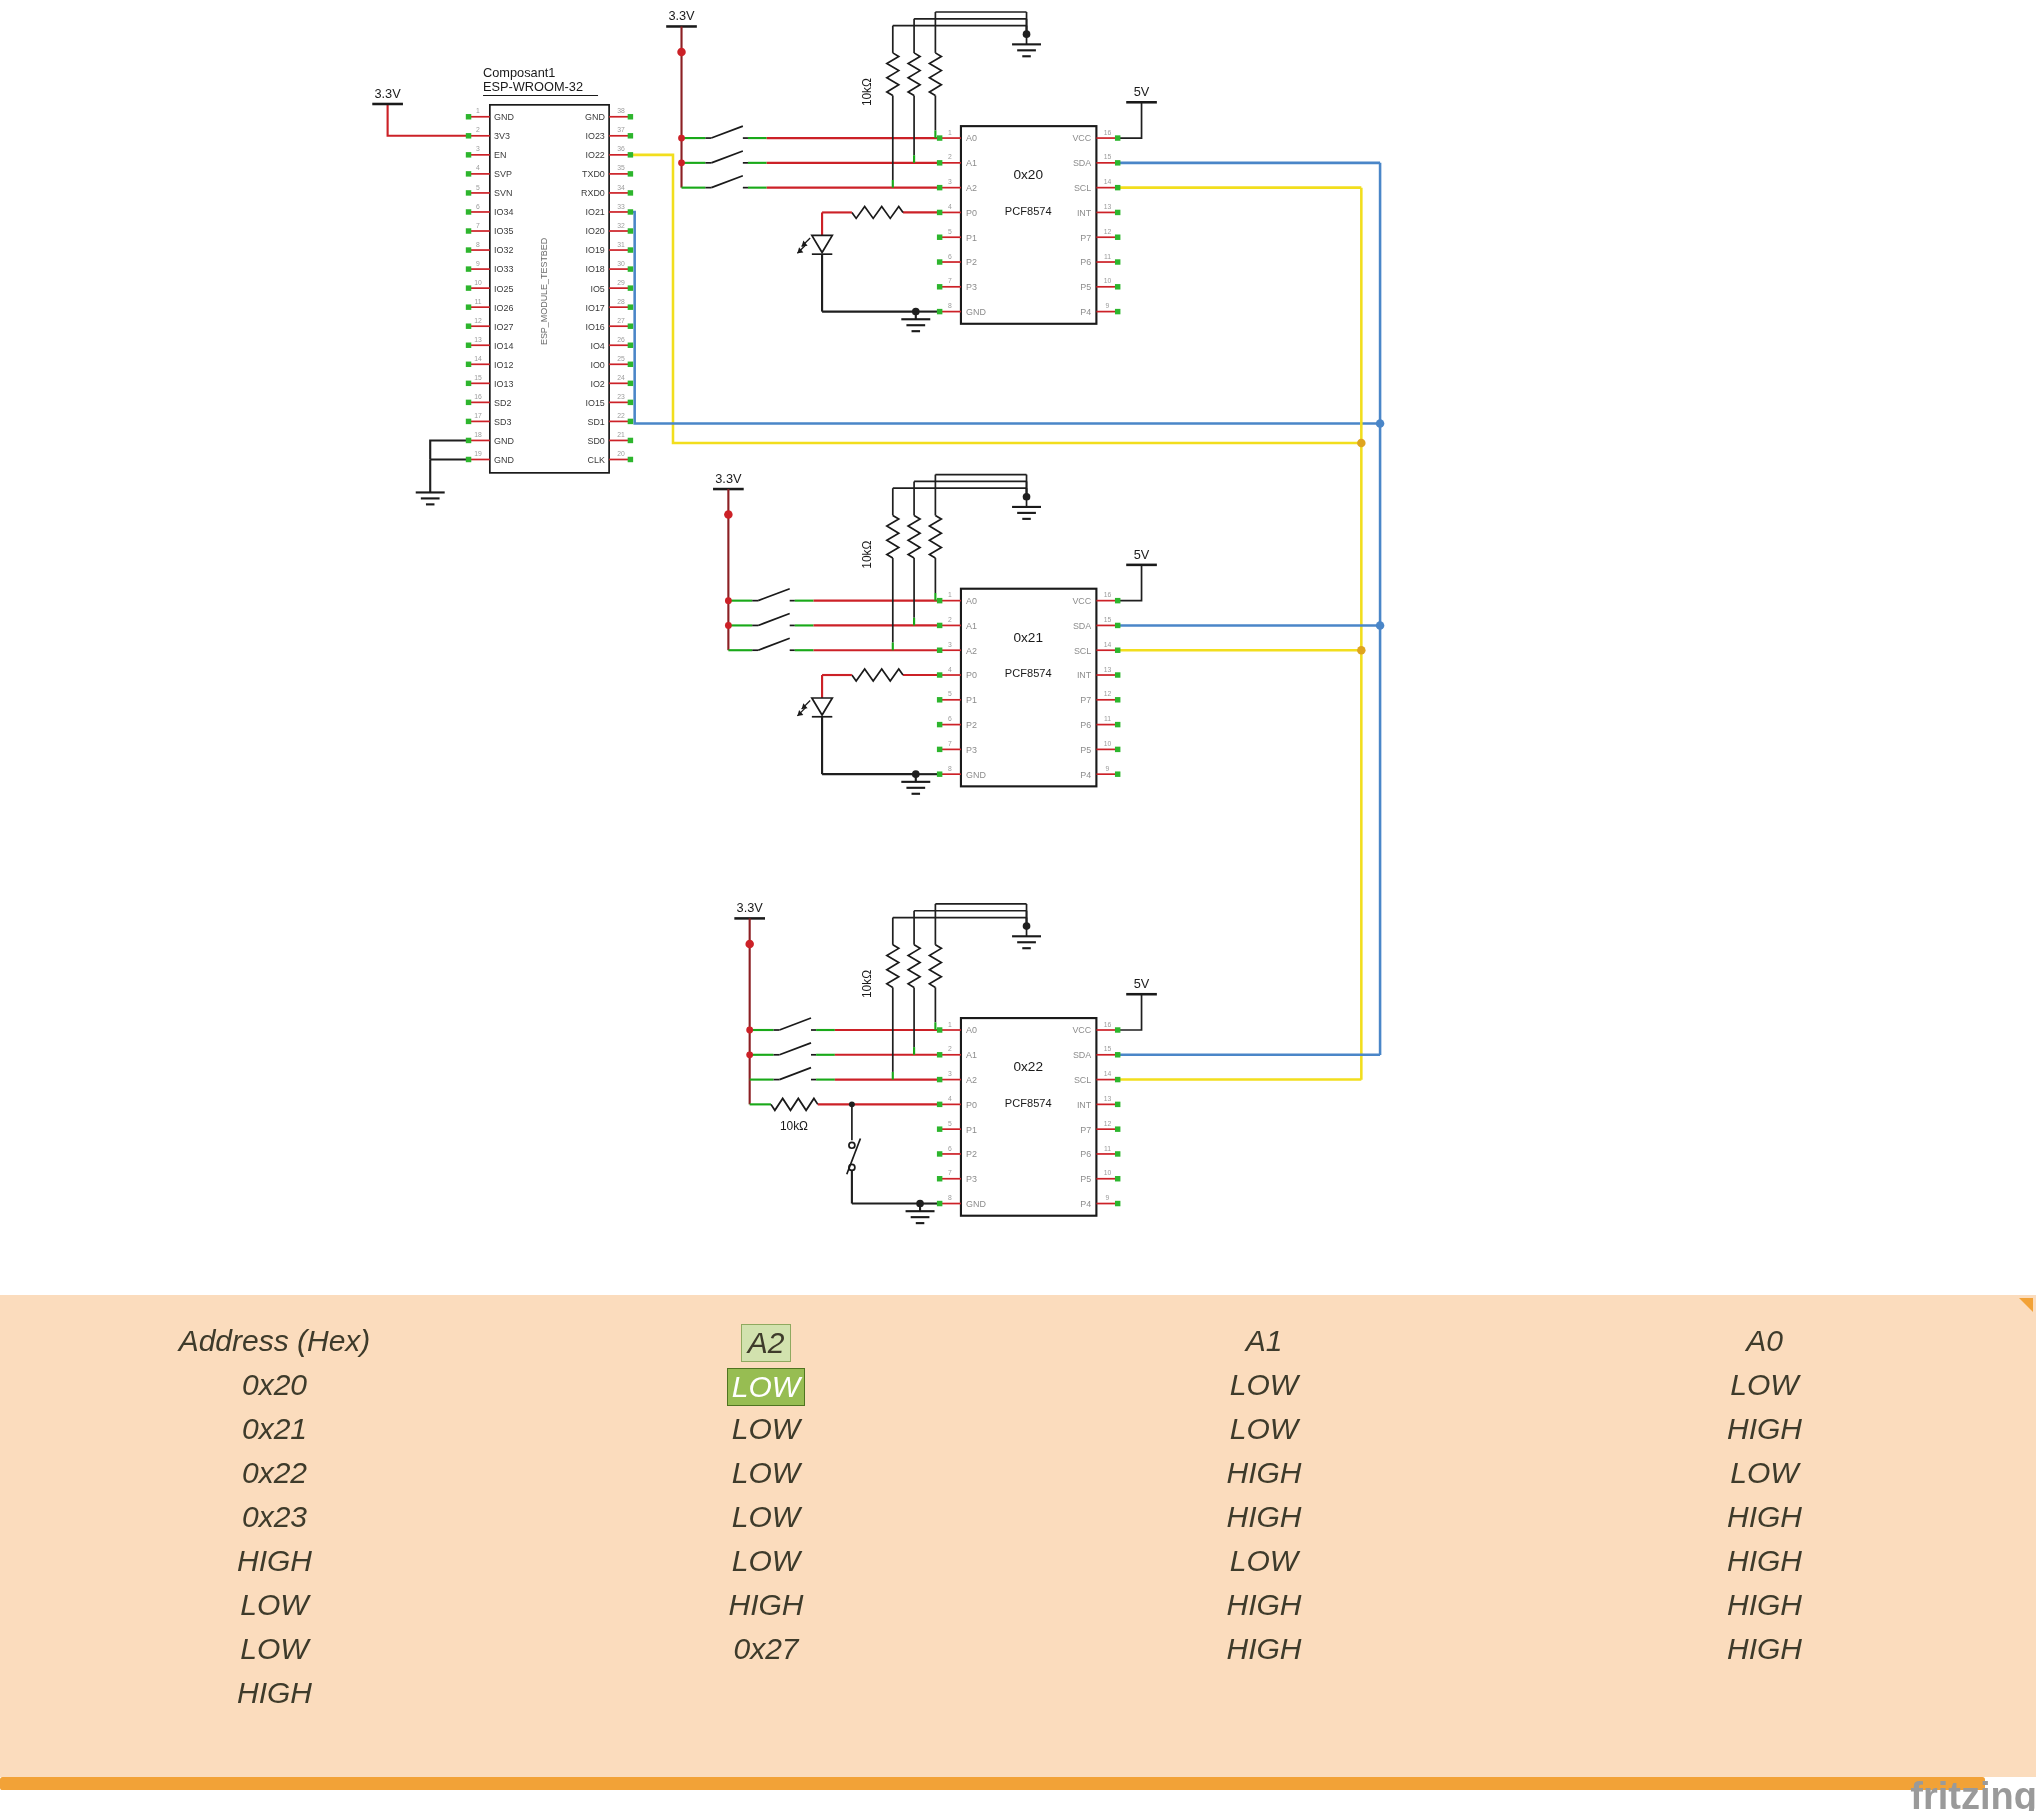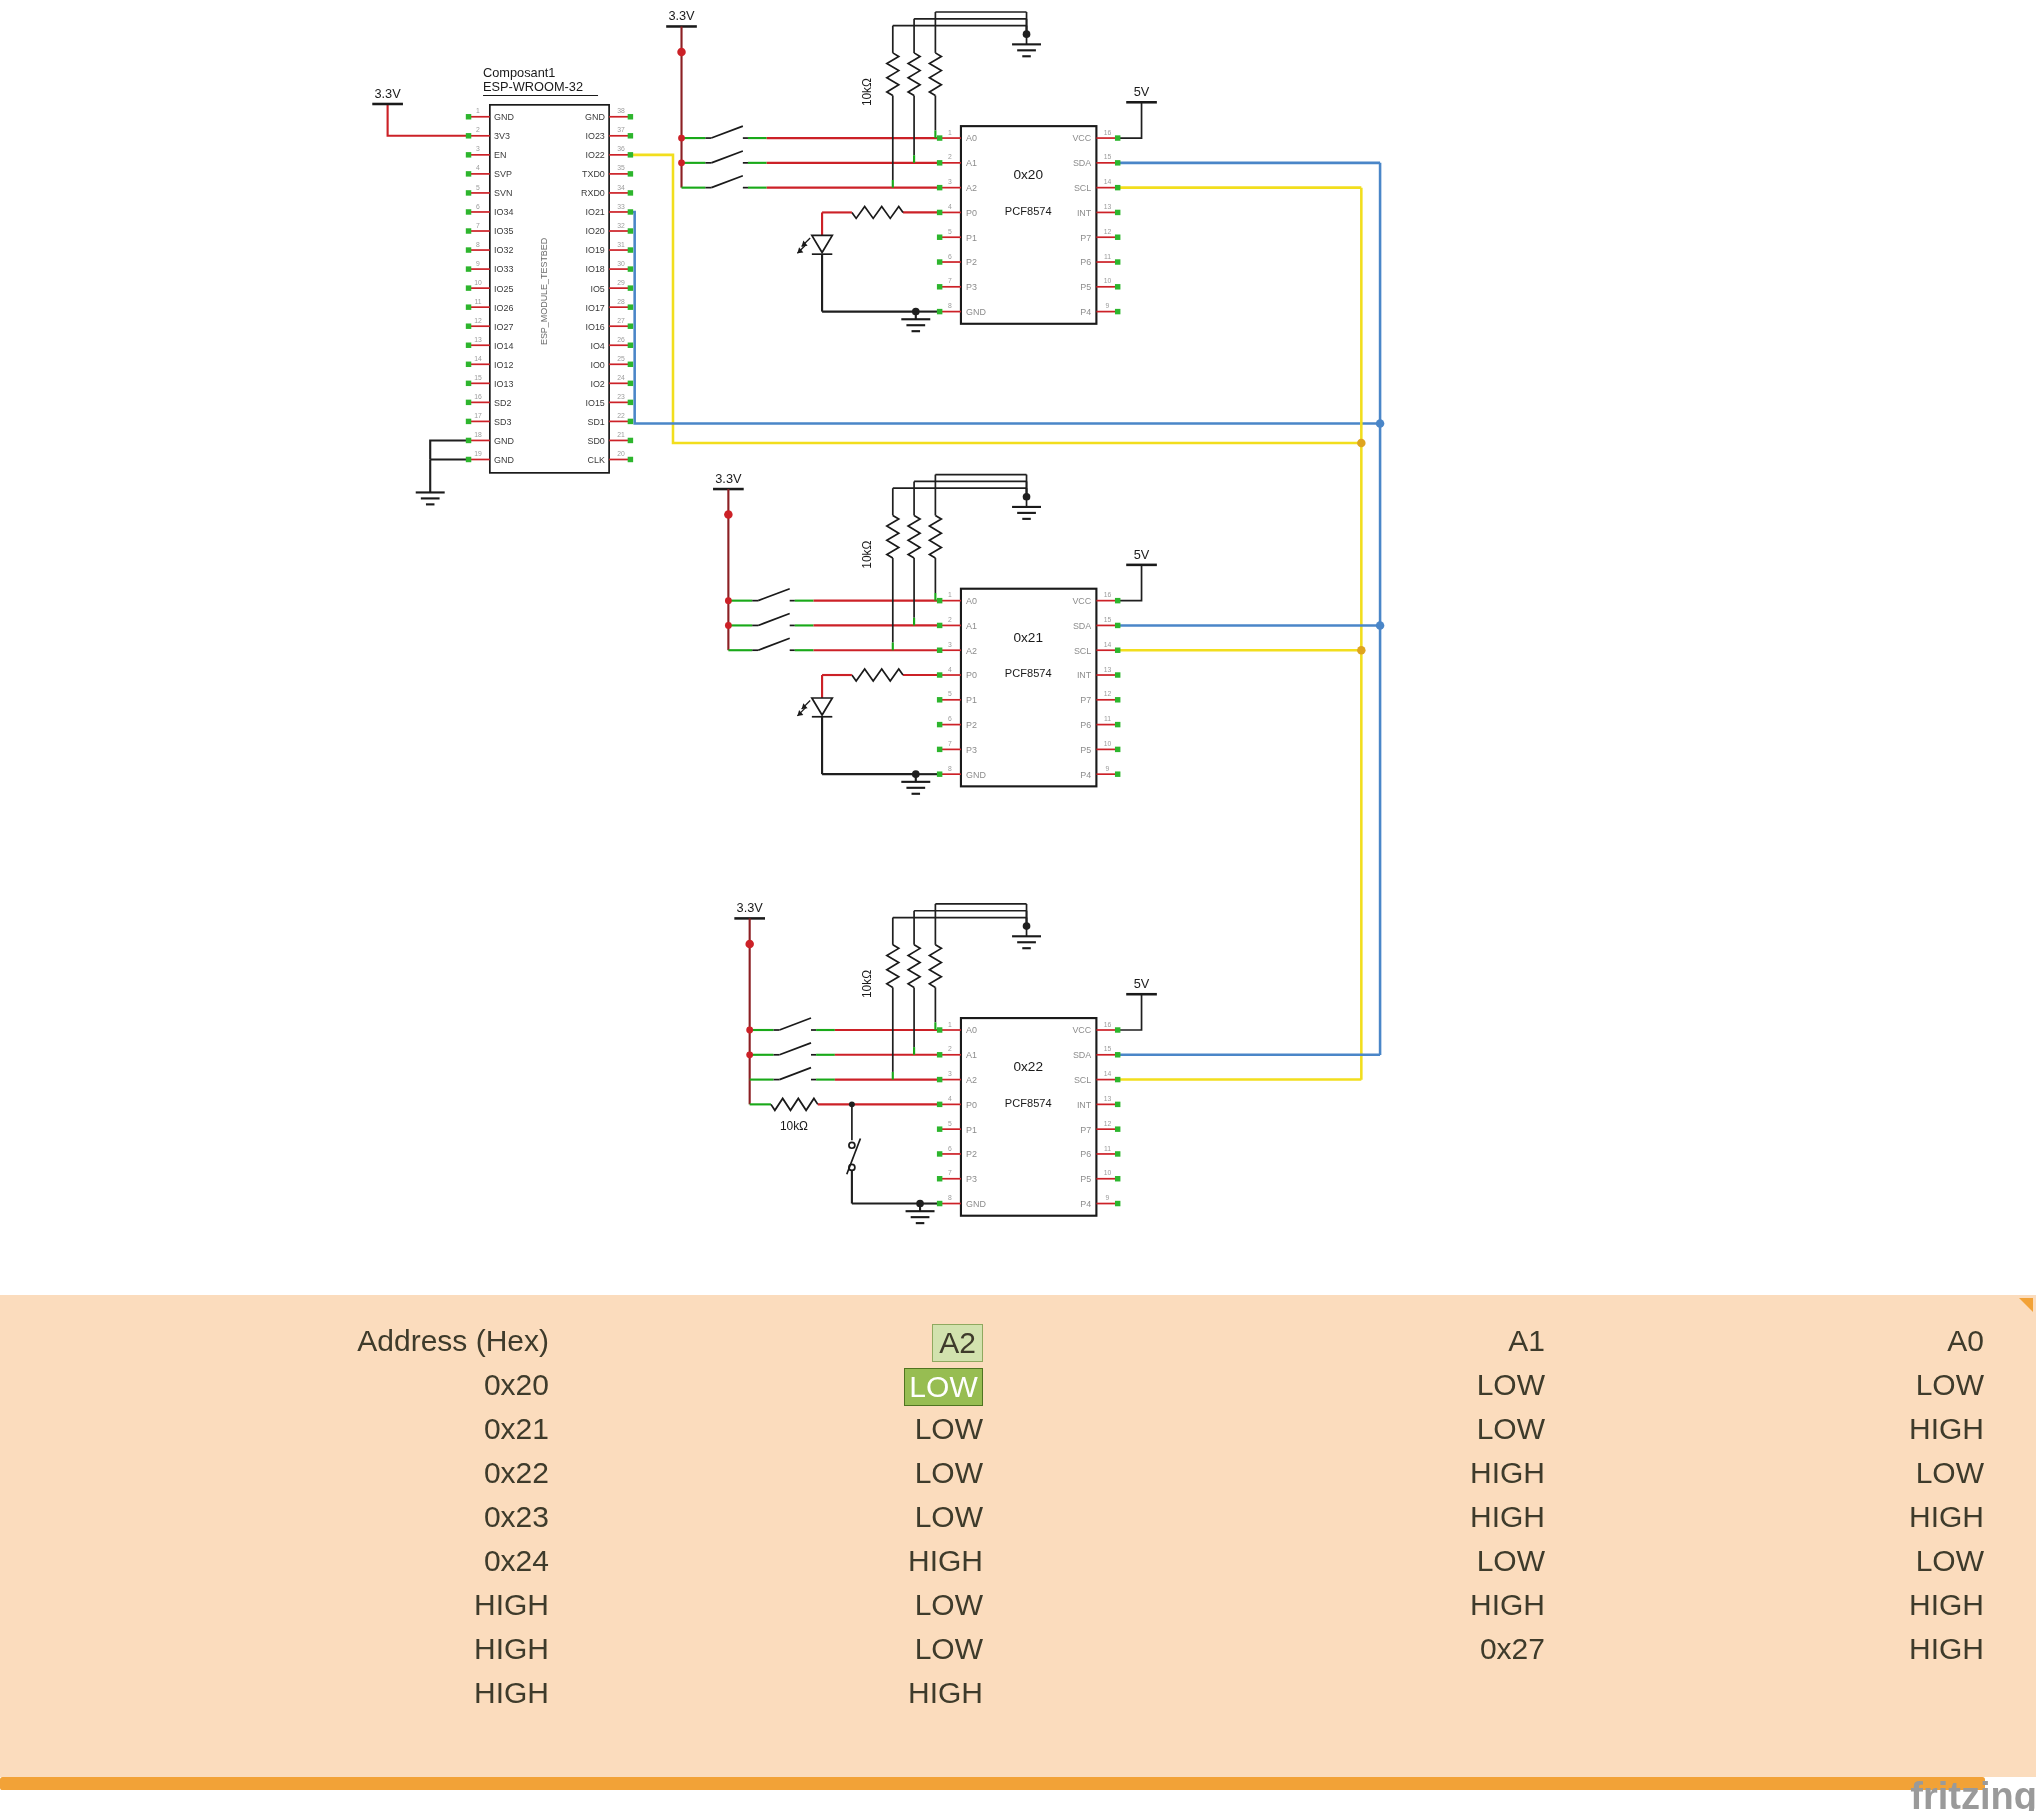--- a/index.html
+++ b/index.html
@@ -13,7 +13,7 @@
   .corner-triangle{position:absolute;top:2.6px;right:2.6px;width:0;height:0;
                border-bottom:14.5px solid transparent;border-right:14.5px solid var(--bar-orange,#f2a237);}
   #addr-table{display:grid;grid-template-columns:549px 434px 562px 439px;width:1985px;padding-top:24px;}
-  .tcell{height:44px;line-height:44px;text-align:right;font-size:30px;color:var(--table-text,#3e3b2b);}
+  .tcell{height:44px;line-height:44px;text-align:center;font-size:30px;color:var(--table-text,#3e3b2b);font-style:italic;}
   .hl{display:inline-block;background:var(--hl-bg,#97bd52);border:1.7px solid var(--hl-border,#4f7420);
       color:var(--hl-text,#fff);line-height:36px;padding:0 4.3px;vertical-align:middle;}
   .hl2{display:inline-block;background:var(--hl2-bg,#d2e2ae);border:1.7px solid var(--hl2-border,#8fa95f);

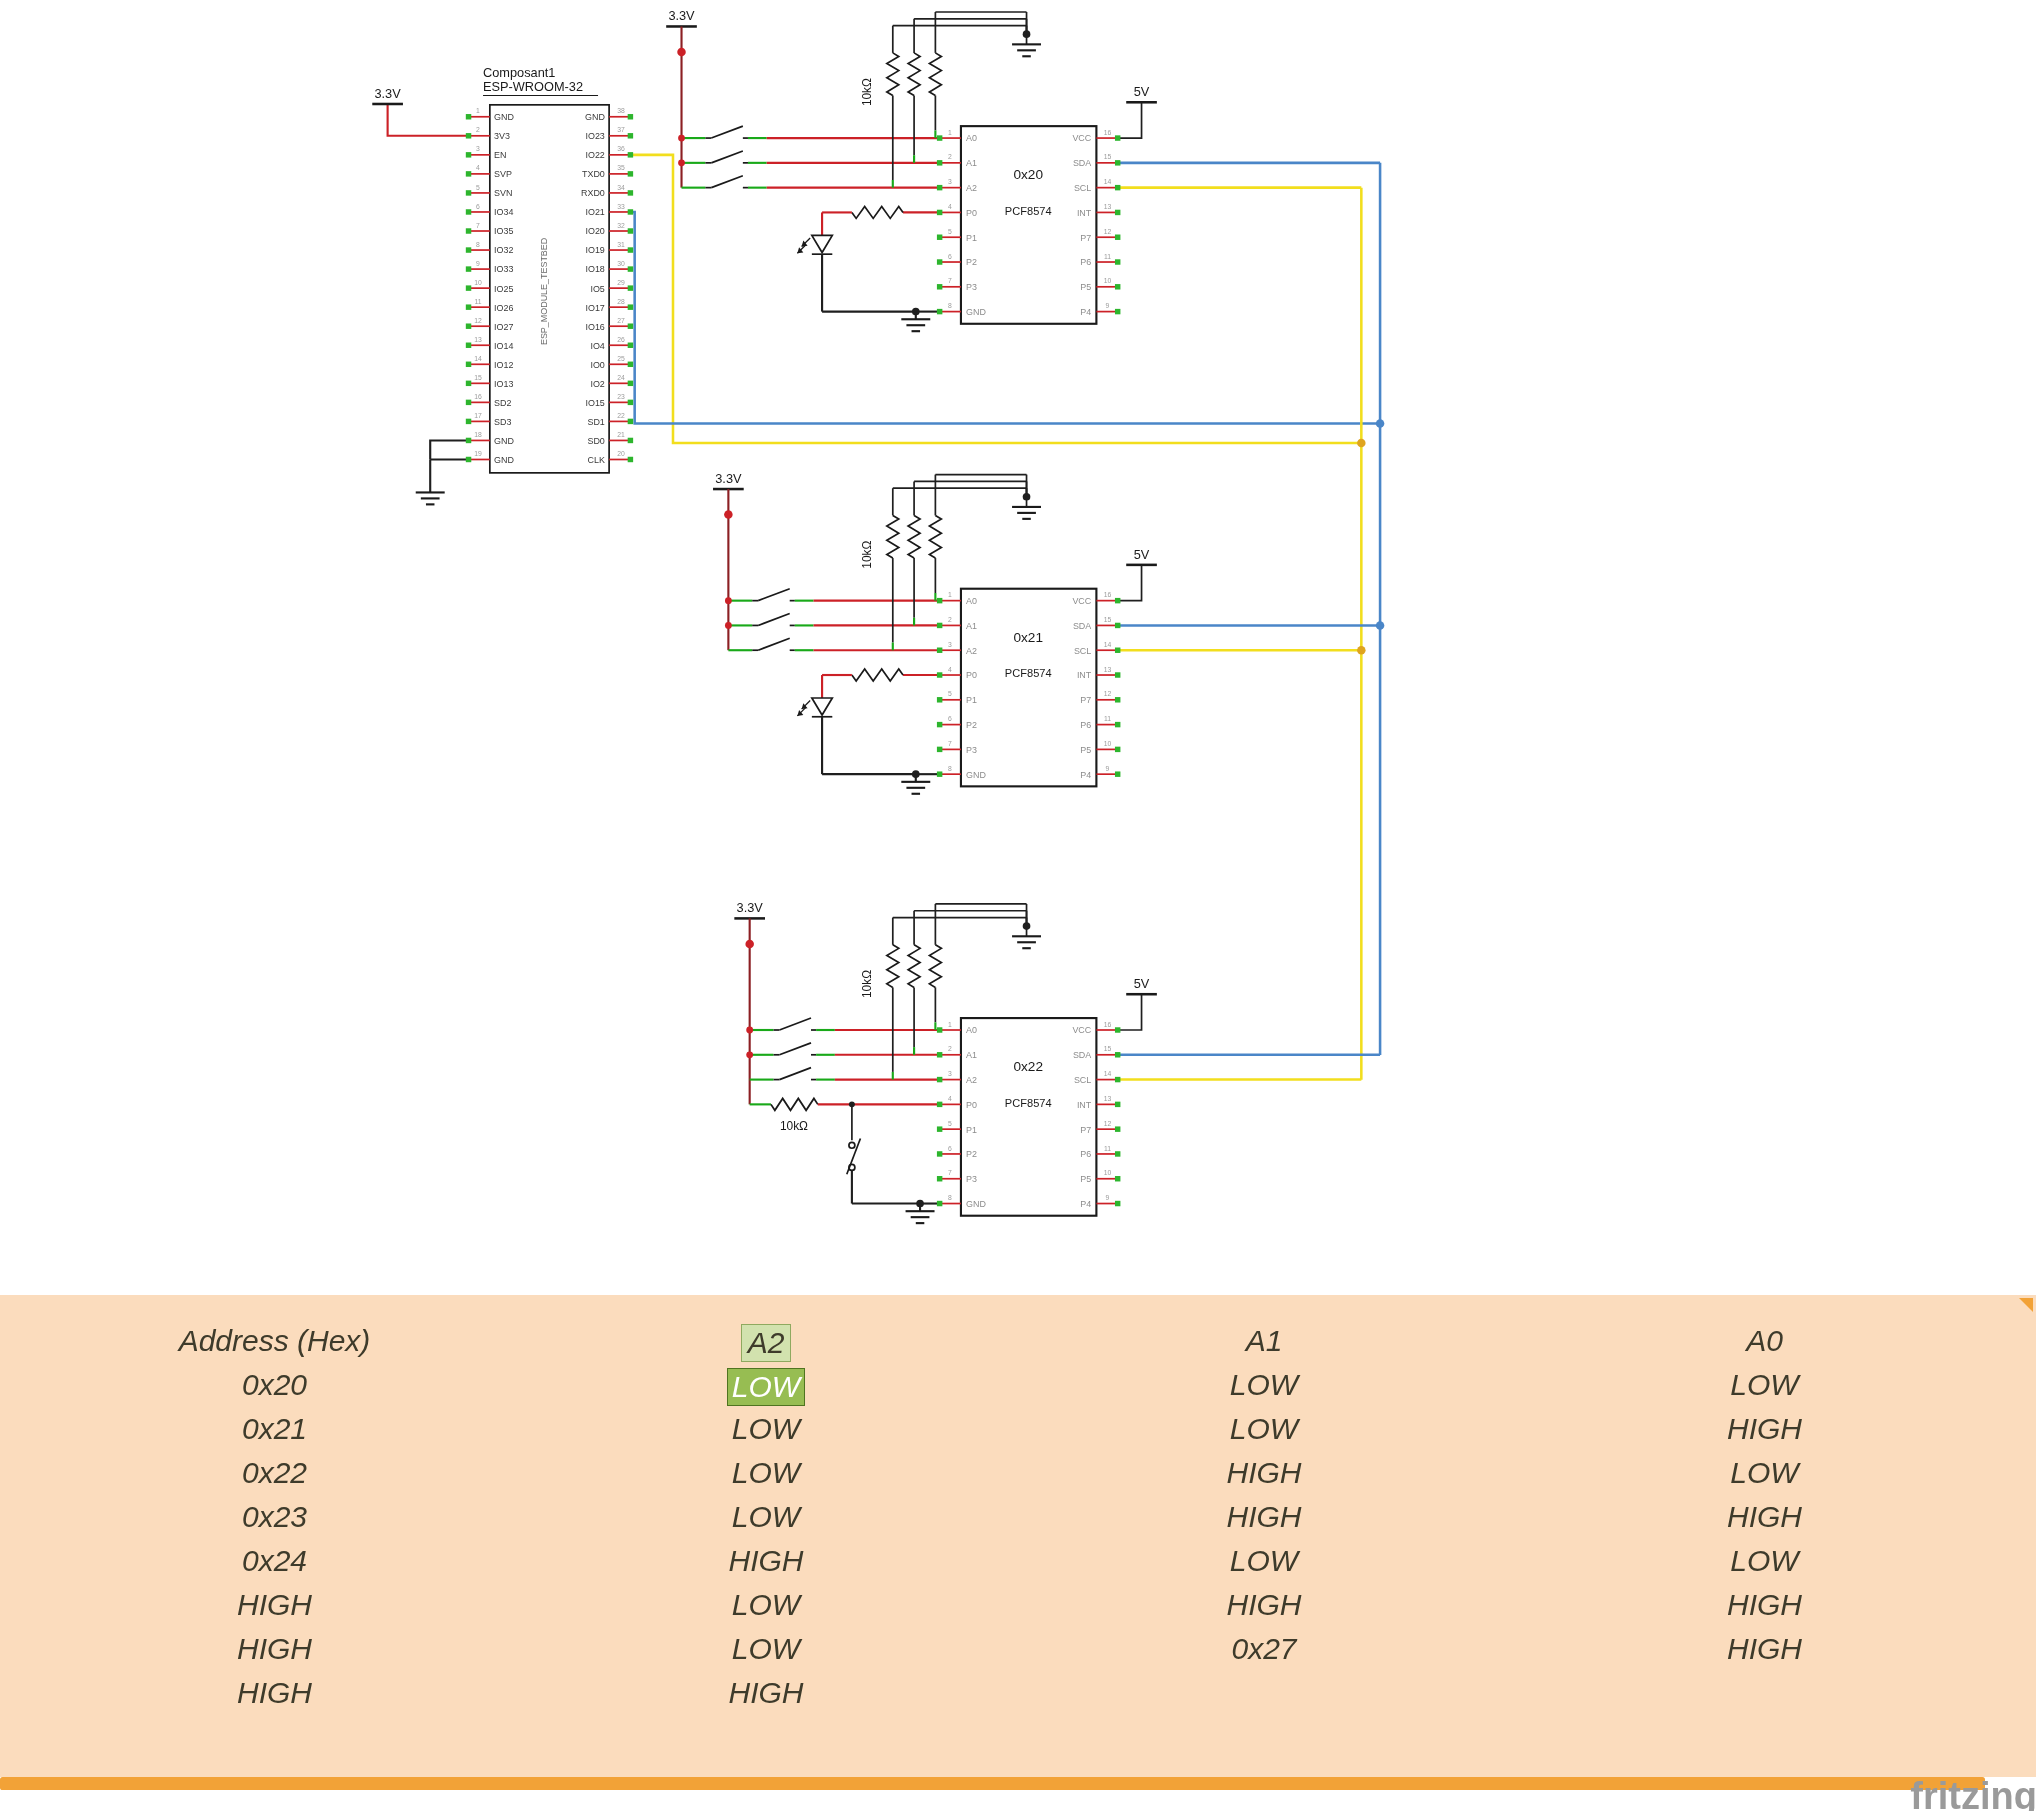--- a/index.html
+++ b/index.html
@@ -640,7 +640,6 @@
         <div class="tcell">LOW</div>
         <div class="tcell">HIGH</div>
         <div class="tcell">HIGH</div>
-        <div class="tcell">0x24</div>
         <div class="tcell">HIGH</div>
         <div class="tcell">LOW</div>
         <div class="tcell">LOW</div>

